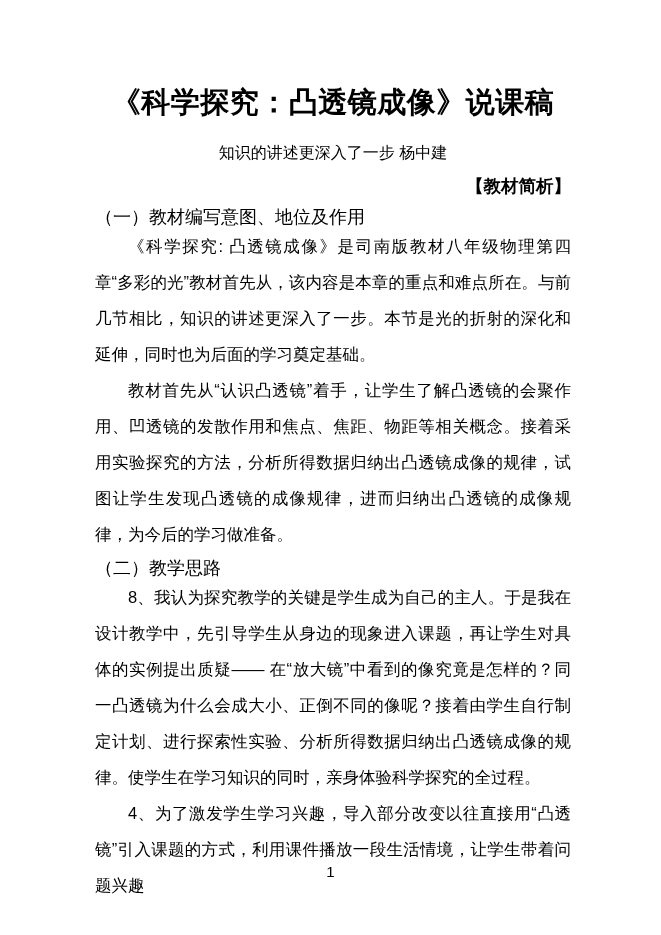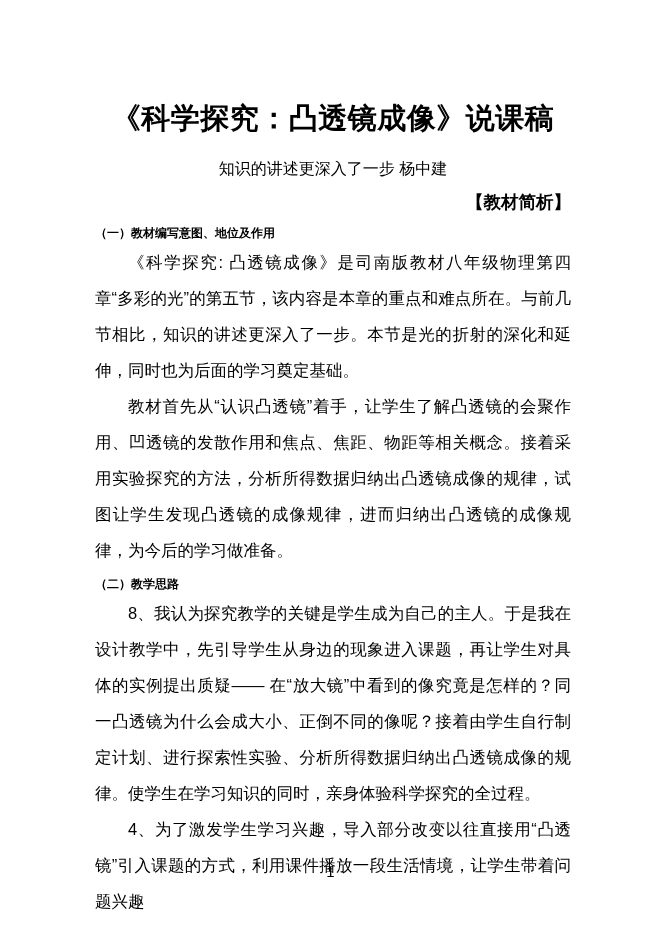--- a/index.html
+++ b/index.html
@@ -19,7 +19,7 @@
   .content {
     position: absolute;
     left: 95px;
-    top: 16px;
+    top: 0;
     width: 476px;
   }
   .doc-title {

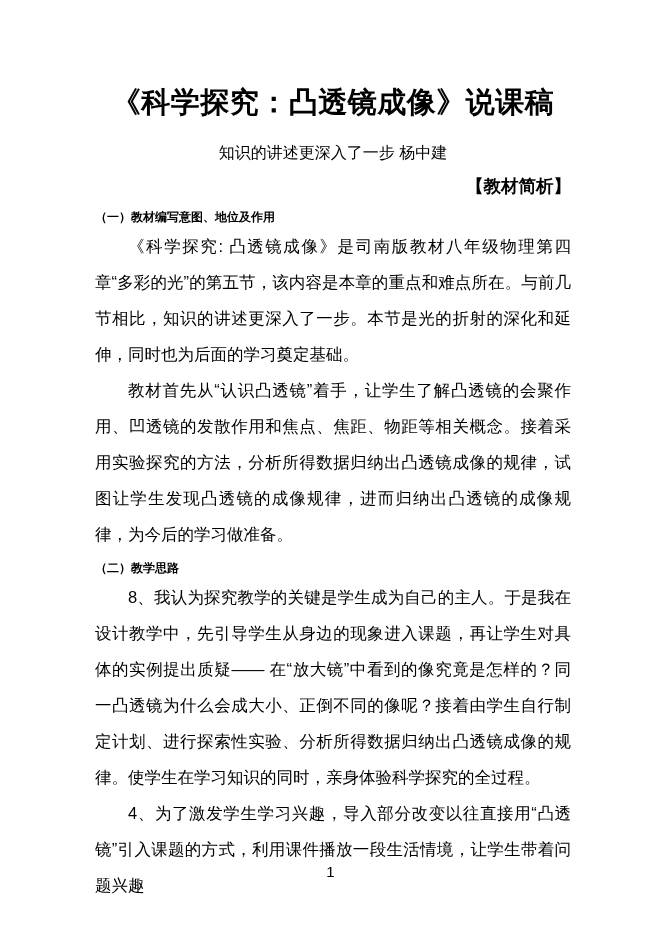--- a/index.html
+++ b/index.html
@@ -48,9 +48,9 @@
   }
   .sub-heading {
     margin: 10px 0 0 0;
-    font-size: 12px;
+    font-size: 18px;
     line-height: 21px;
-    font-weight: bold;
+    font-weight: normal;
   }
   .sub-heading-2 {
     margin-top: 6px;

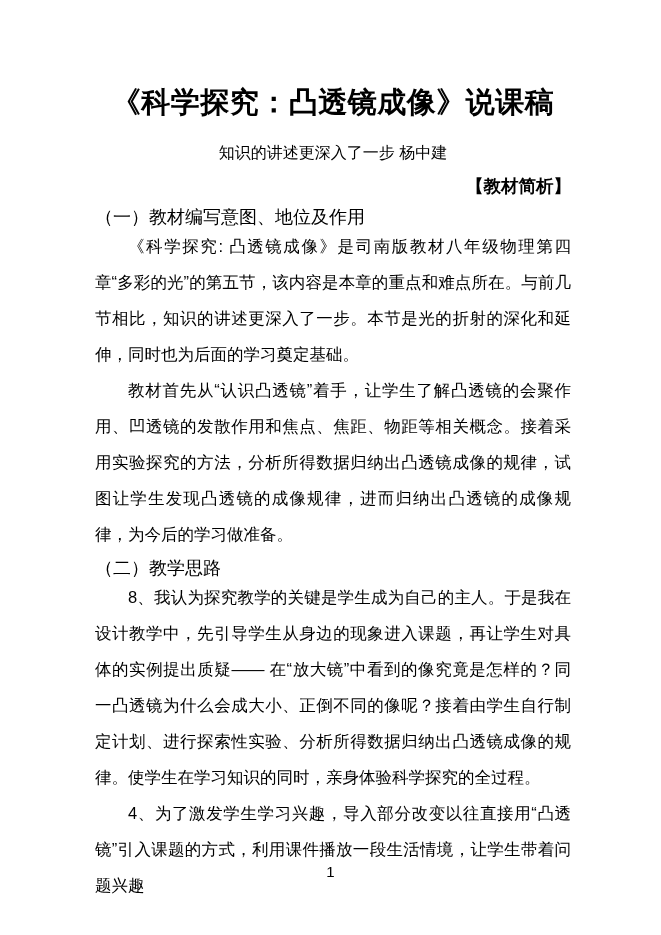--- a/index.html
+++ b/index.html
@@ -84,7 +84,7 @@
     <h2 class="sec-heading">【教材简析】</h2>
 
     <h3 class="sub-heading">（一）教材编写意图、地位及作用</h3>
-    <p class="para">《科学探究: 凸透镜成像》是司南版教材八年级物理第四章“多彩的光”的第五节，该内容是本章的重点和难点所在。与前几节相比，知识的讲述更深入了一步。本节是光的折射的深化和延伸，同时也为后面的学习奠定基础。</p>
+    <p class="para">《科学探究: 凸透镜成像》是司南版教材八年级物理第四章“多彩的光”教材首先从，该内容是本章的重点和难点所在。与前几节相比，知识的讲述更深入了一步。本节是光的折射的深化和延伸，同时也为后面的学习奠定基础。</p>
     <p class="para">教材首先从“认识凸透镜”着手，让学生了解凸透镜的会聚作用、凹透镜的发散作用和焦点、焦距、物距等相关概念。接着采用实验探究的方法，分析所得数据归纳出凸透镜成像的规律，试图让学生发现凸透镜的成像规律，进而归纳出凸透镜的成像规律，为今后的学习做准备。</p>
 
     <h3 class="sub-heading sub-heading-2">（二）教学思路</h3>

